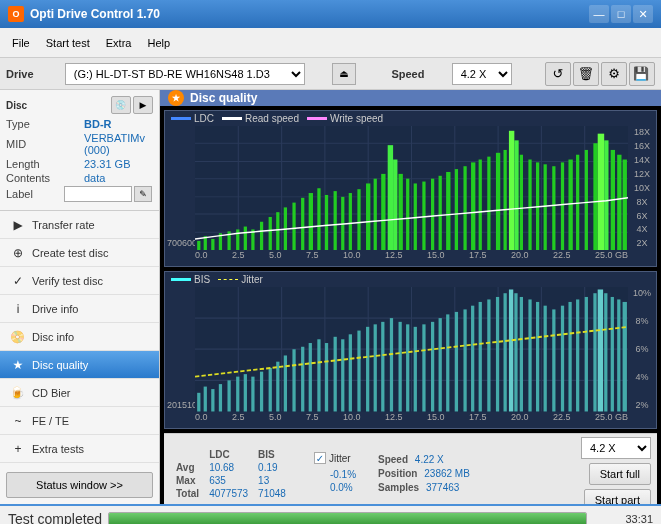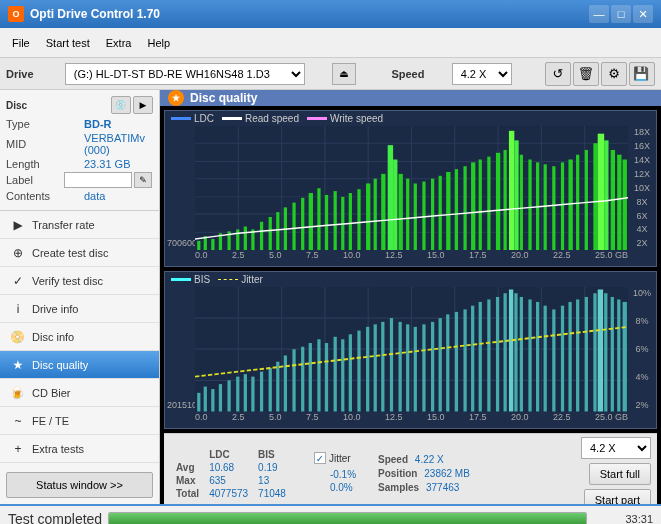--- a/index.html
+++ b/index.html
@@ -458,13 +458,13 @@
         <span class="disc-info-value">23.31 GB</span>
       </div>
       <div class="disc-info-row">
+        <span class="disc-info-label">Contents</span>
+        <span class="disc-info-value">data</span>
+      </div>
+      <div class="disc-info-row">
         <span class="disc-info-label">Label</span>
         <input class="label-input" type="text" style="">
         <button class="label-btn">✎</button>
-      </div>
-      <div class="disc-info-row">
-        <span class="disc-info-label">Contents</span>
-        <span class="disc-info-value">data</span>
       </div>
     </div>
 

